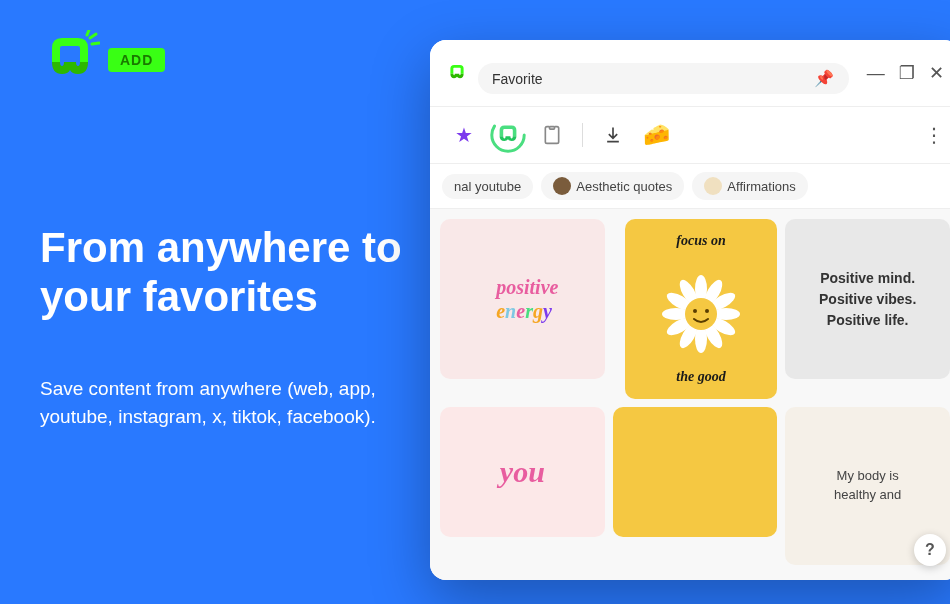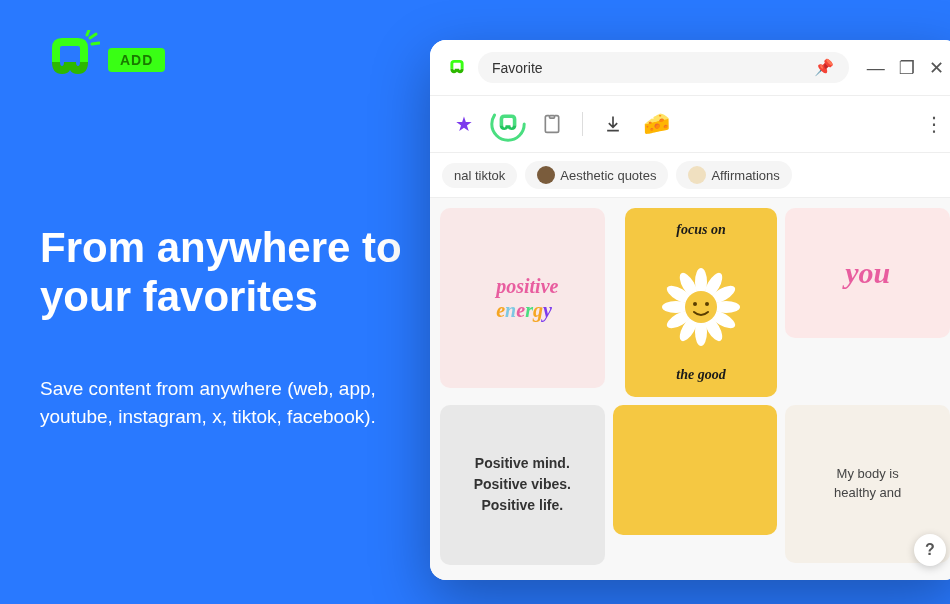--- a/index.html
+++ b/index.html
@@ -98,6 +98,7 @@
       display: flex;
       align-items: center;
       justify-content: space-between;
+      margin-top: 11px;
     }
 
     .window-controls {

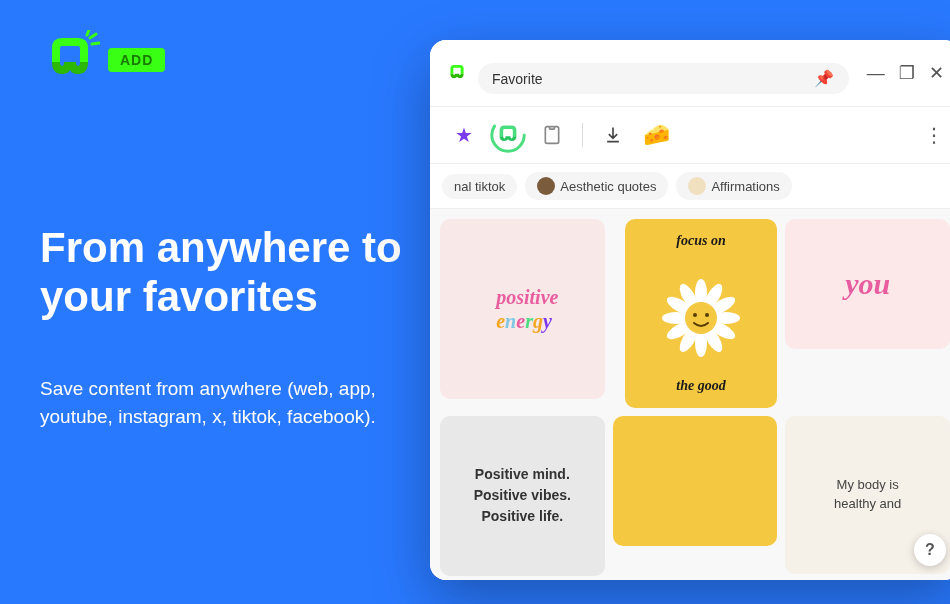--- a/index.html
+++ b/index.html
@@ -362,7 +362,7 @@
 
   <div class="tags-row">
     <div class="tag default">
-      <span style="font-size:13px; color:#444;">nal tiktok</span>
+      <span style="font-size:13px; color:#444;">nal youtube</span>
     </div>
     <div class="tag default">
       <span style="width:18px; height:18px; border-radius:50%; background:#7a5c3c; display:inline-block; flex-shrink:0;"></span>

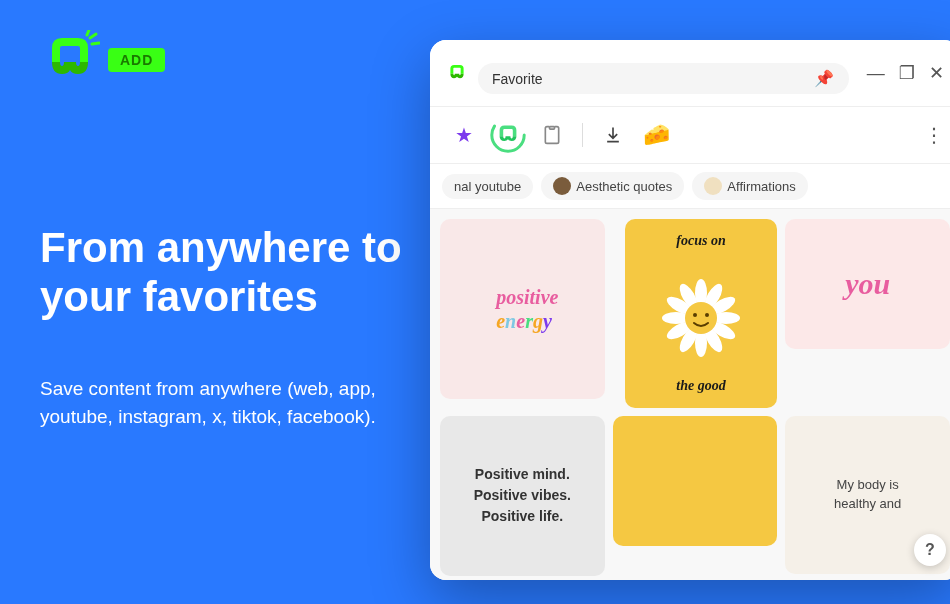--- a/index.html
+++ b/index.html
@@ -207,7 +207,7 @@
 
     .card-pink {
       background: #f9e8e8;
-      height: 180px;
+      height: 160px;
       padding-left: 10px;
     }
 

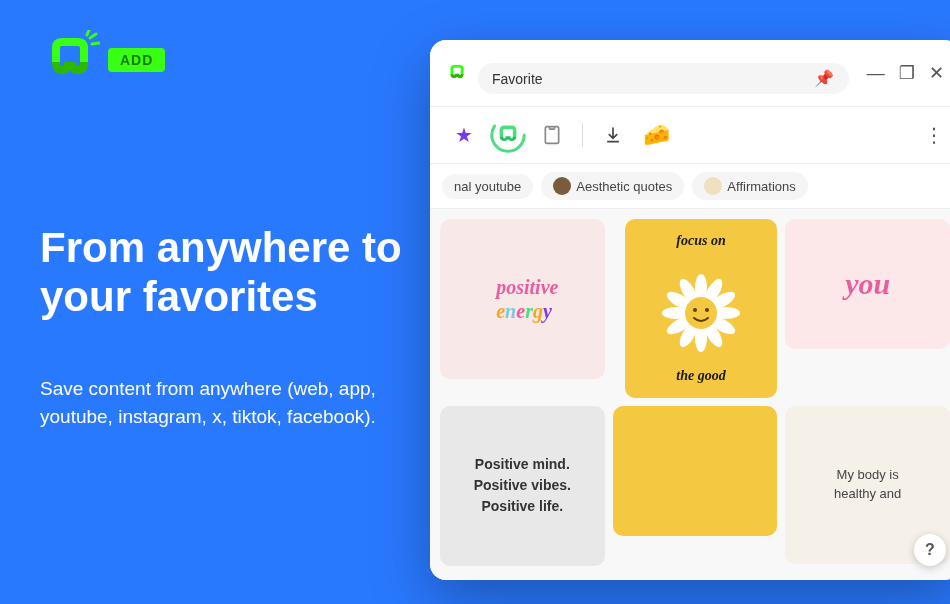--- a/index.html
+++ b/index.html
@@ -417,16 +417,16 @@
       <div style="font-family:Georgia,serif; font-style:italic; font-size:14px; color:#1a1a1a; font-weight:700; text-align:center; position:absolute; bottom:14px; left:0; right:0;">the good</div>
     </div>
 
-    <div class="grid-card card-cream" style="background:#fce8e8;">
-      <div class="you-text" style="font-family:Georgia,serif; font-style:italic; color:#e85d9f; font-size:30px; font-weight:900;">you</div>
-    </div>
-
     <div class="grid-card card-gray">
       <div class="positive-mind-text">
         Positive mind.<br>Positive vibes.<br>Positive life.
       </div>
     </div>
 
+    <div class="grid-card card-cream" style="background:#fce8e8;">
+      <div class="you-text" style="font-family:Georgia,serif; font-style:italic; color:#e85d9f; font-size:30px; font-weight:900;">you</div>
+    </div>
+
     <div class="grid-card" style="background:#f5c842; height:130px;">
     </div>
 

